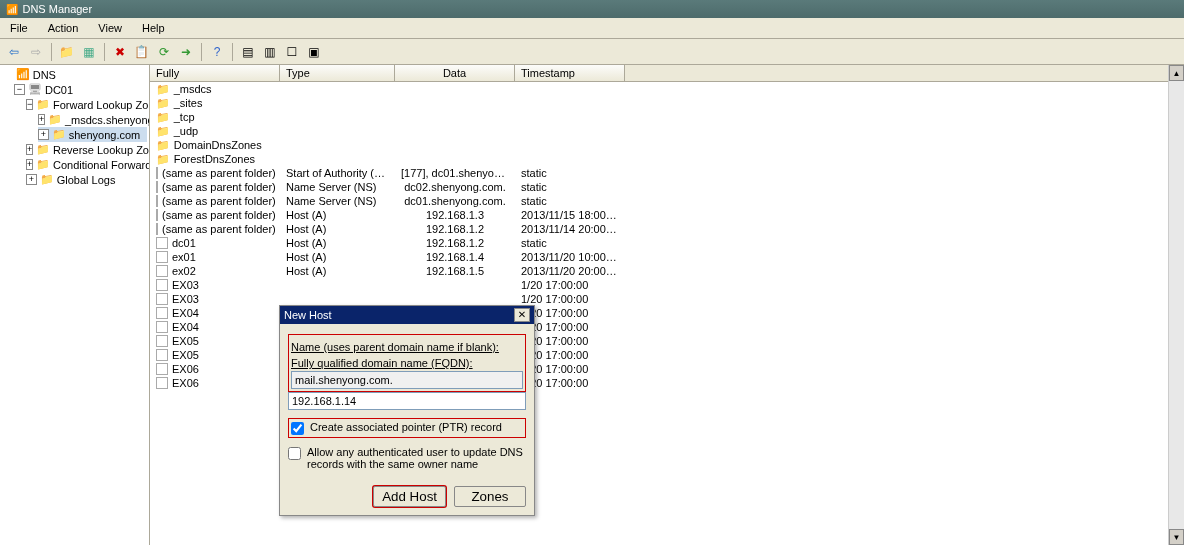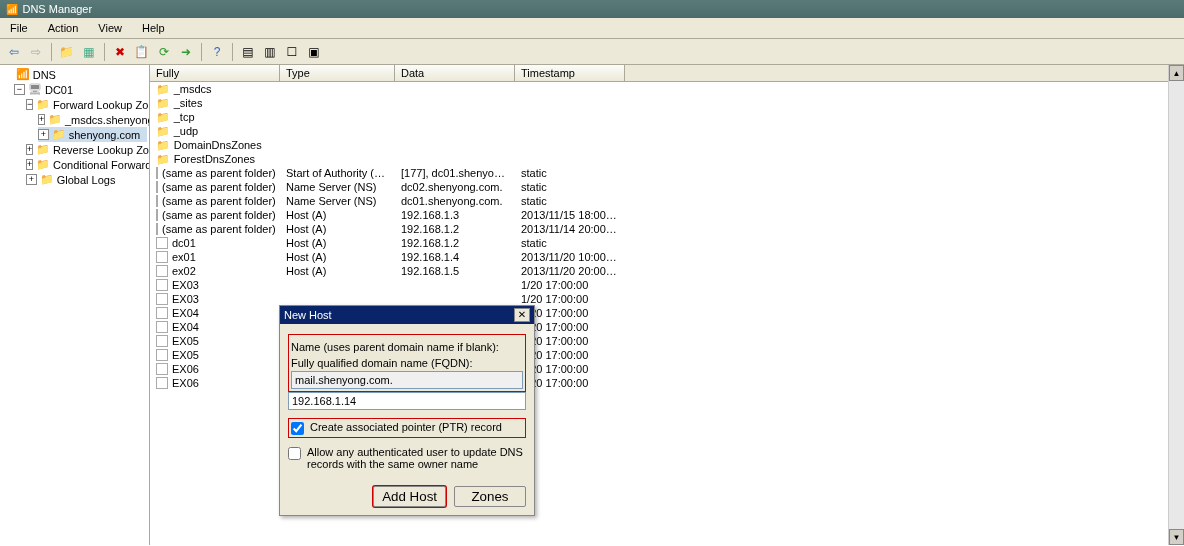--- a/index.html
+++ b/index.html
@@ -92,7 +92,7 @@
 }
 .col-name { width: 130px; }
 .col-type { width: 115px; }
-.col-data { width: 120px; }
+.col-data { width: 120px; text-align: center; }
 .col-ts   { width: 110px; }
 
 .list-body { flex:1; overflow: auto; }

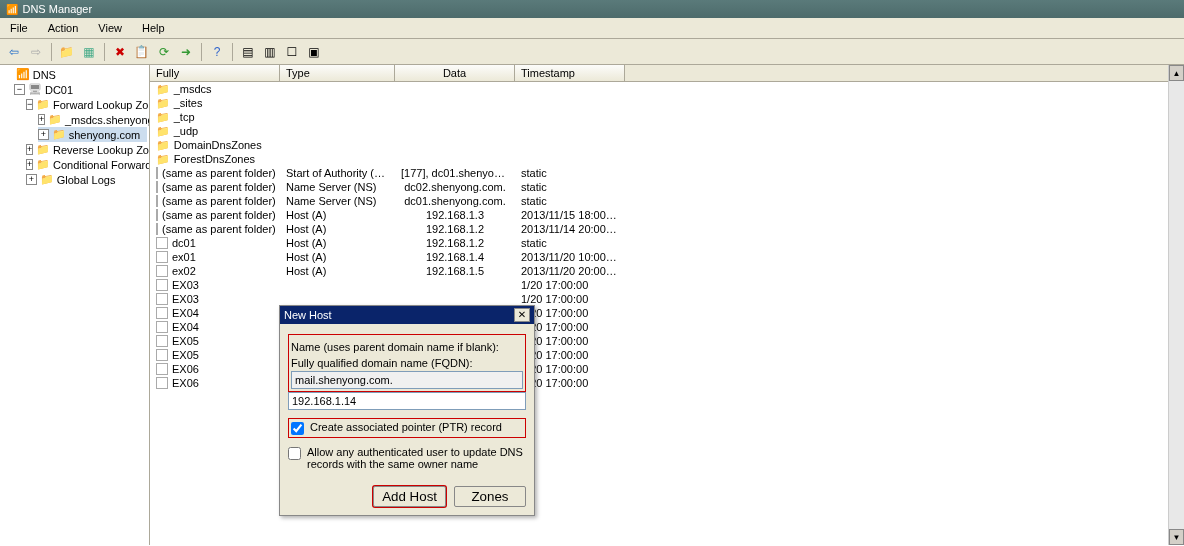--- a/index.html
+++ b/index.html
@@ -126,7 +126,7 @@
   text-align:center; line-height:12px; border:1px solid #888; font-size:10px;
 }
 .dlg-body { padding: 8px; }
-.dlg-label { margin: 4px 0 2px; }
+.dlg-label { margin: 4px 0 2px; text-decoration: underline; }
 .dlg-input {
   width: 100%; border: 1px solid #7f9db9; background: #fff;
   padding: 2px 3px; font: inherit;

